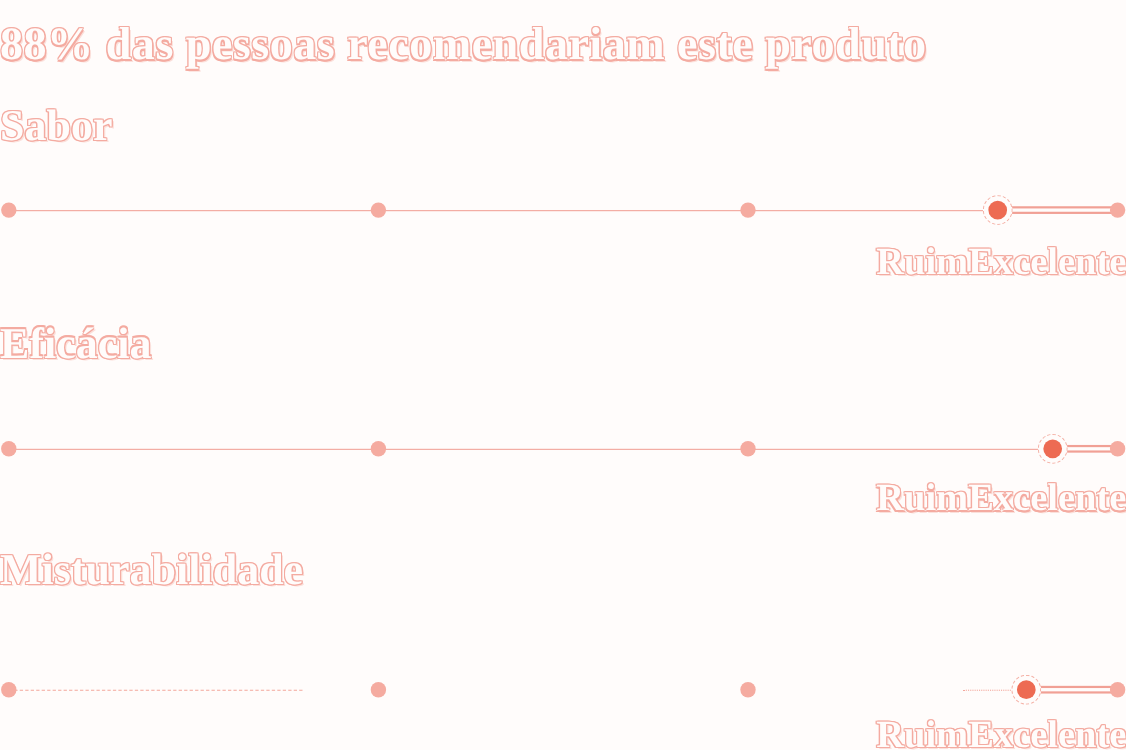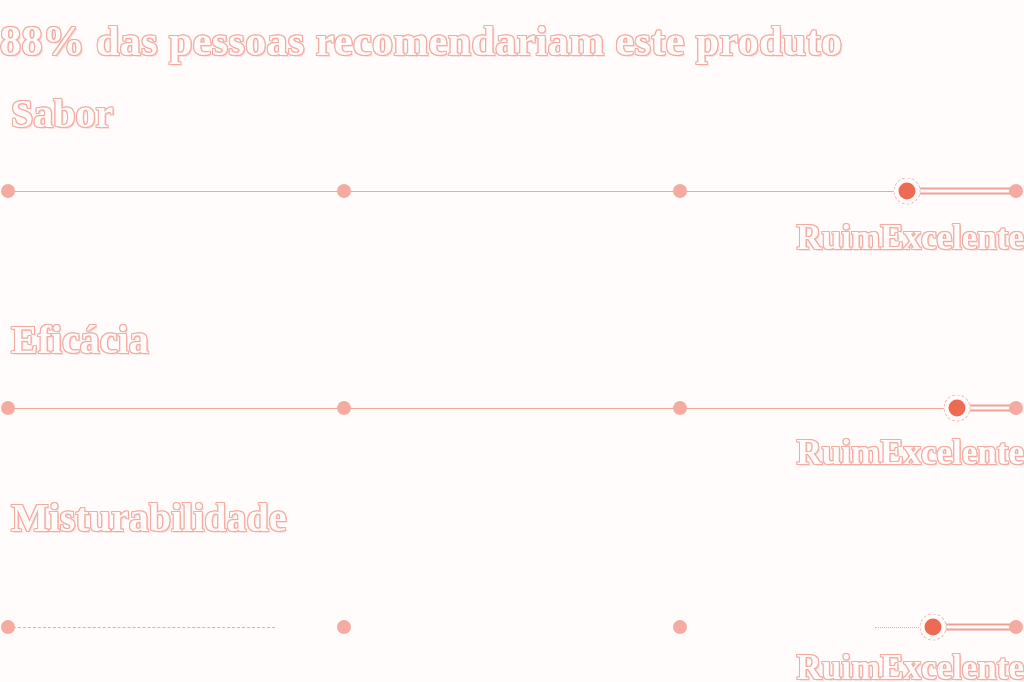--- a/index.html
+++ b/index.html
@@ -34,7 +34,6 @@
     position: absolute;
     left: 0;
     font-size: 40px;
-    margin-left: 11px;
   }
   .st-1 { top: 94px; }
   .st-2 { top: 320px; }

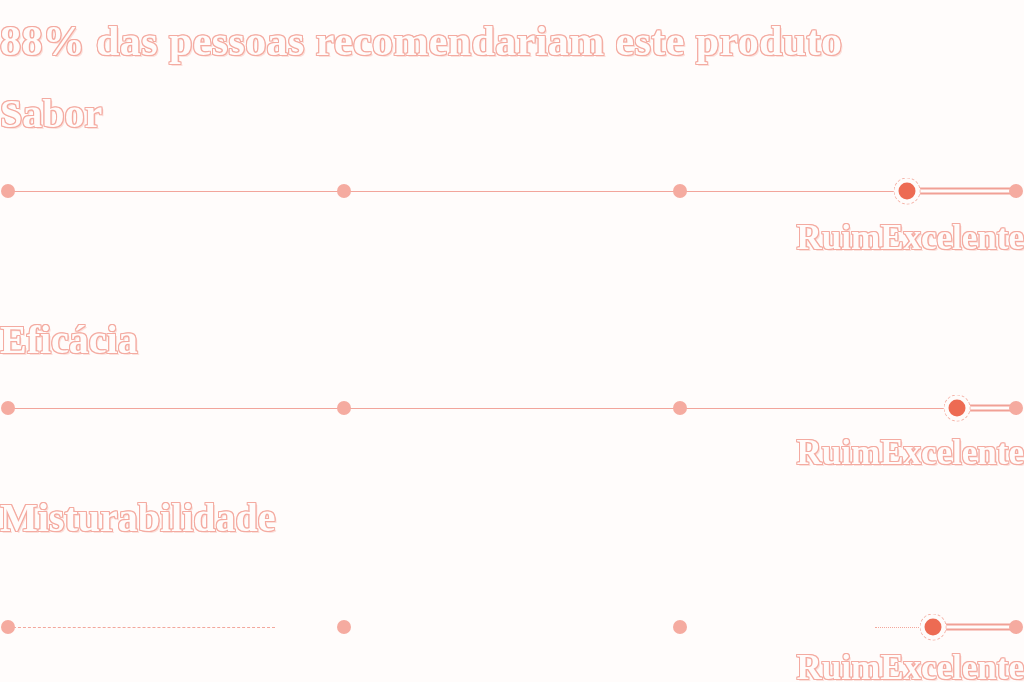--- a/index.html
+++ b/index.html
@@ -36,7 +36,7 @@
     font-size: 40px;
   }
   .st-1 { top: 94px; }
-  .st-2 { top: 320px; }
+  .st-2 { top: 292px; }
   .st-3 { top: 498px; }
 
   .scale-row {

